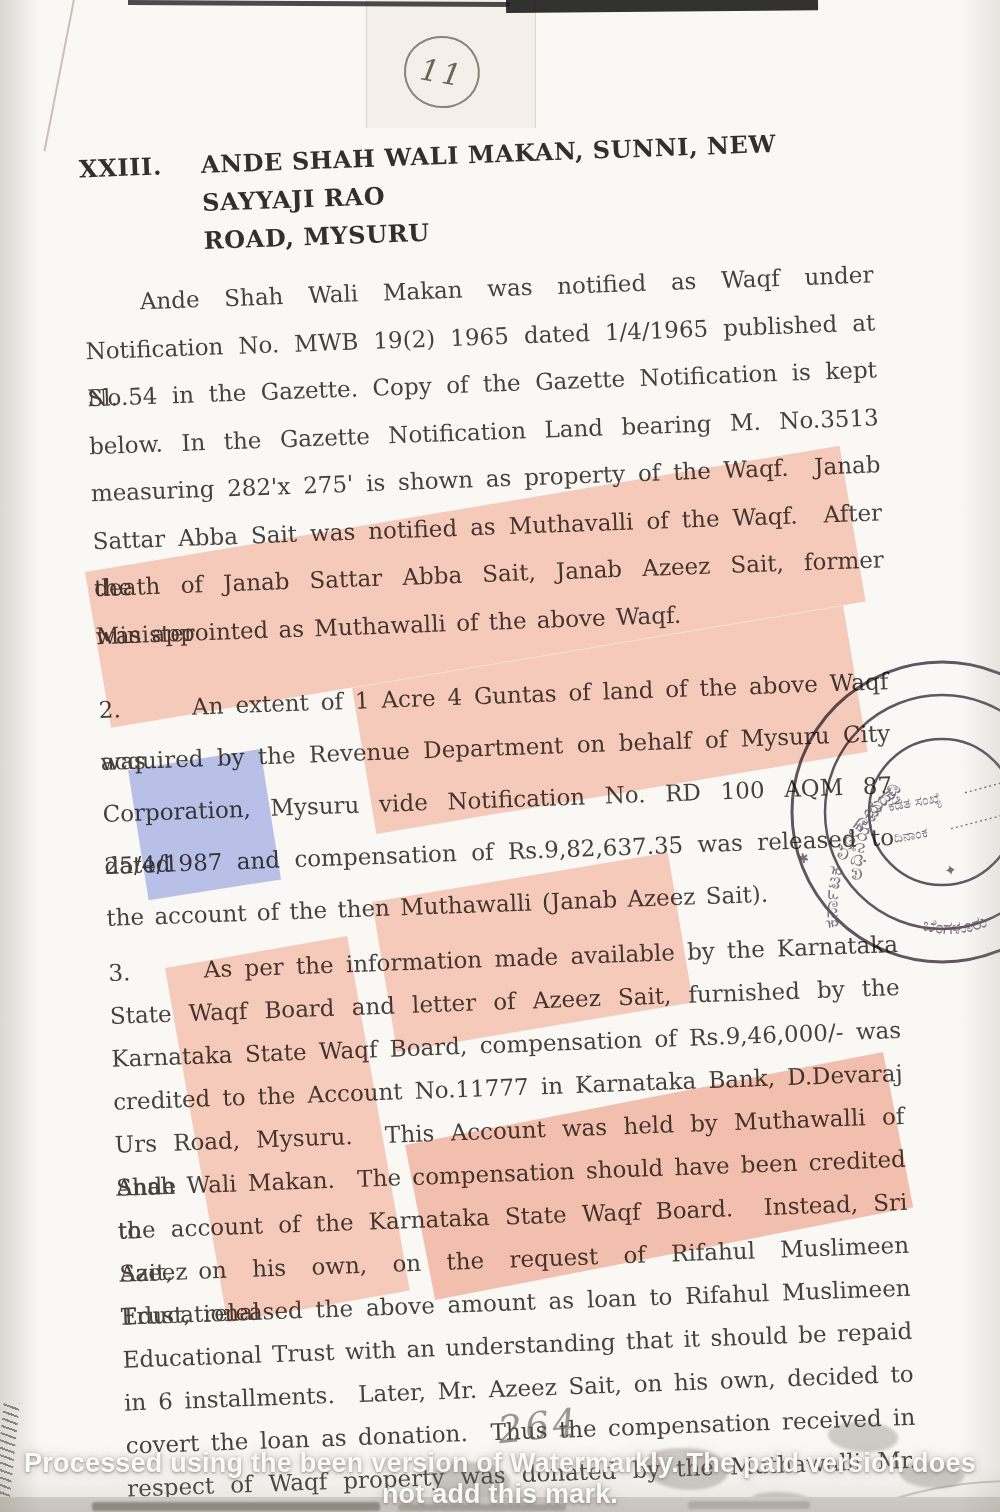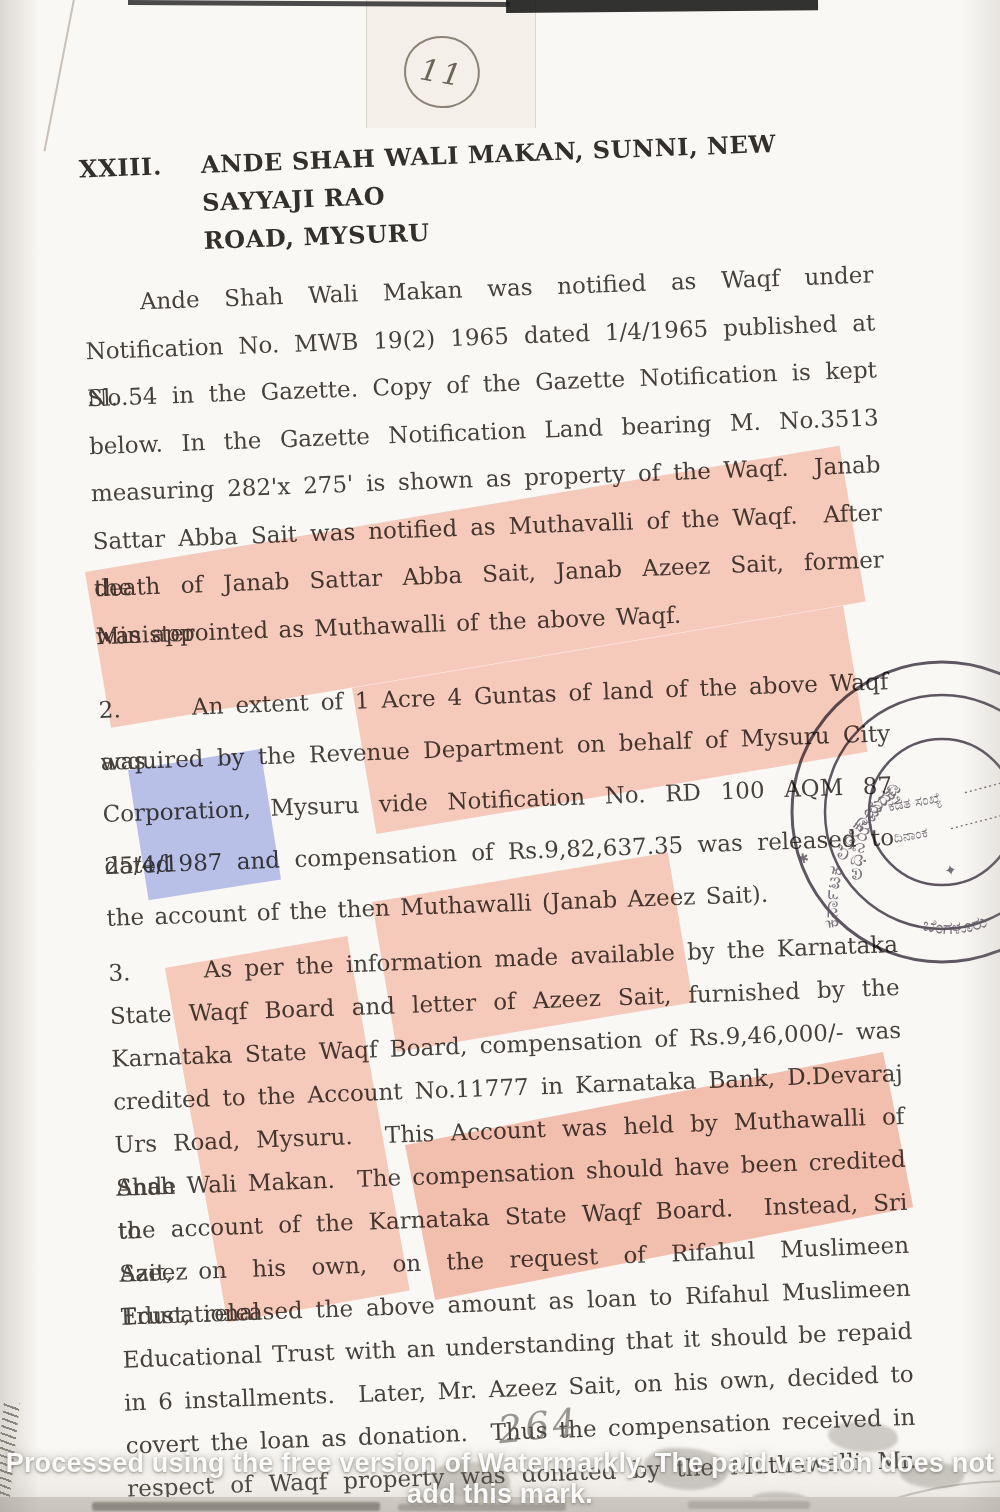--- a/index.html
+++ b/index.html
@@ -172,7 +172,7 @@
 
   <div class="hand-num">264</div>
 
-  <div class="watermark">Processed using the free version of Watermarkly. The paid version does not add this mark.</div>
+  <div class="watermark">Processed using the been version of Watermarkly. The paid version does not add this mark.</div>
 
   <div class="art bottom-band">
     <div class="bb-chunk" style="left:92px;top:5px;width:288px;height:9px;"></div>

